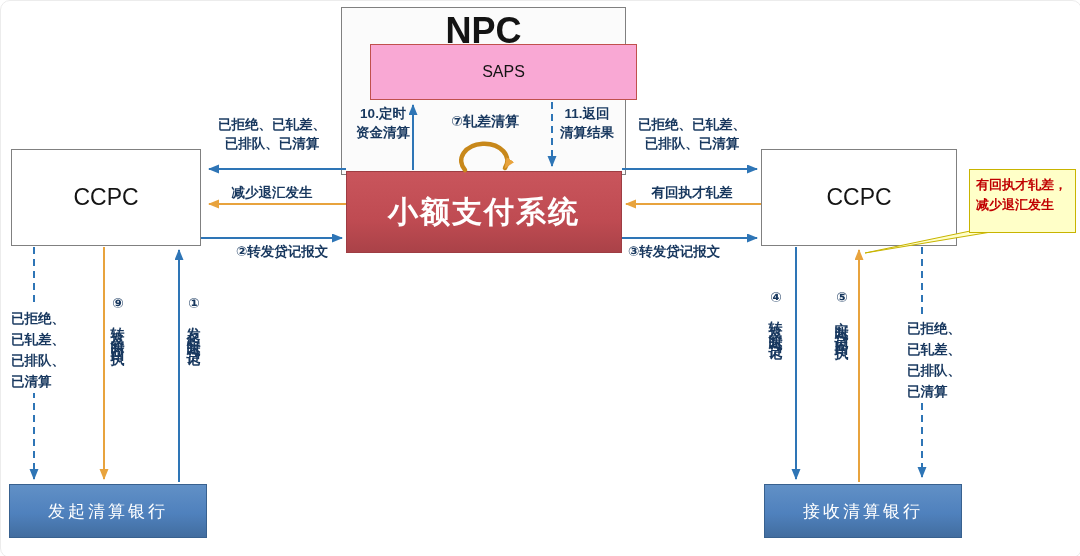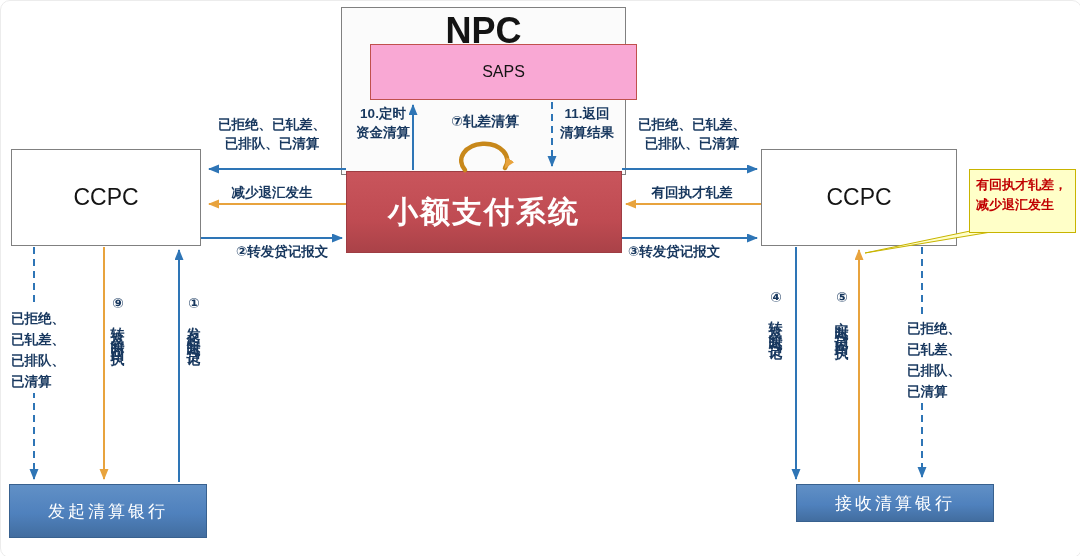--- a/index.html
+++ b/index.html
@@ -15,7 +15,7 @@
   .ccpc-right-box{left:760px;top:148px;width:196px;height:97px;}
   .bank{background:linear-gradient(180deg,#6190c6 0%,var(--bank-blue,#4f81bd) 55%,#426d9f 100%);border:1px solid #38618f;color:#ffffff;font-size:17px;font-weight:500;letter-spacing:3px;}
   .bank-left-box{left:8px;top:483px;width:198px;height:54px;}
-  .bank-right-box{left:763px;top:483px;width:198px;height:38px;margin-left:32px;}
+  .bank-right-box{left:763px;top:483px;width:198px;height:54px;}
   .arrows{position:absolute;left:0;top:0;pointer-events:none;}
   .st-blue{stroke:var(--blue,#2e75b6);stroke-width:2;fill:none;}
   .st-orange{stroke:var(--orange,#e8a33d);stroke-width:2;fill:none;}

